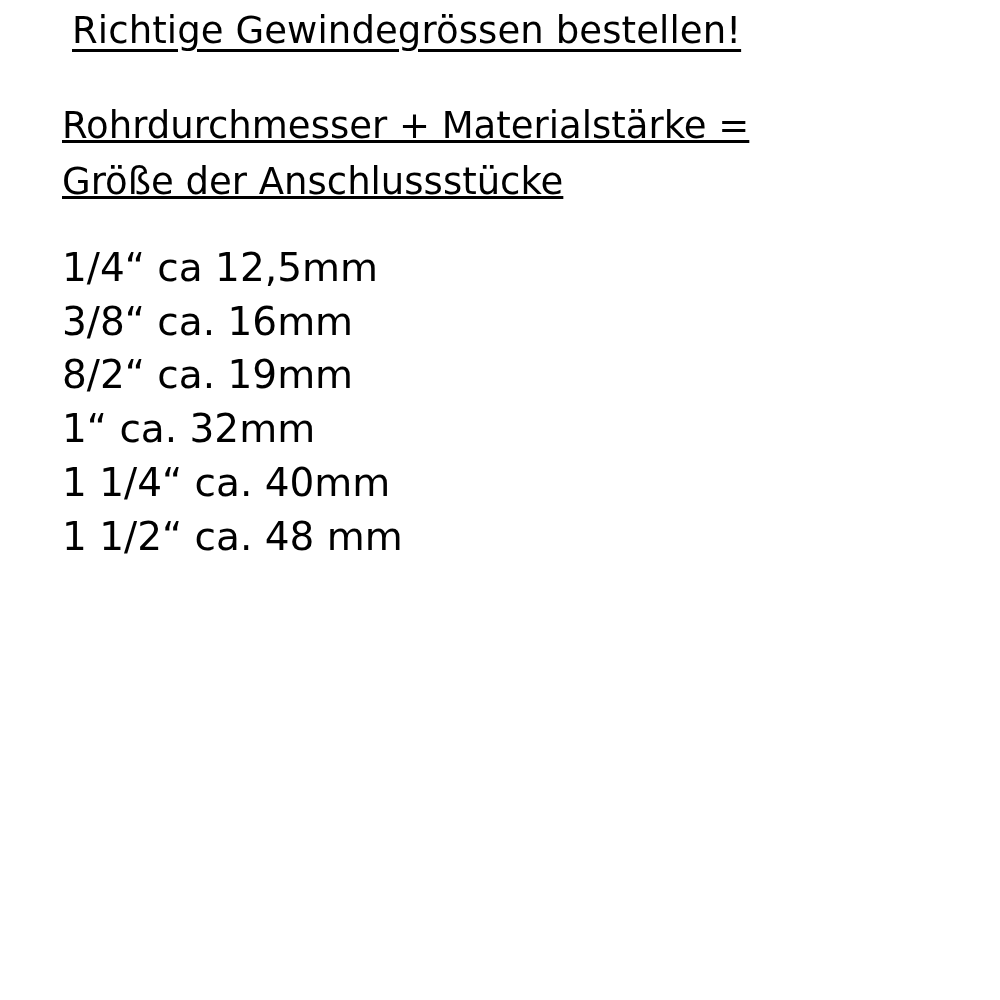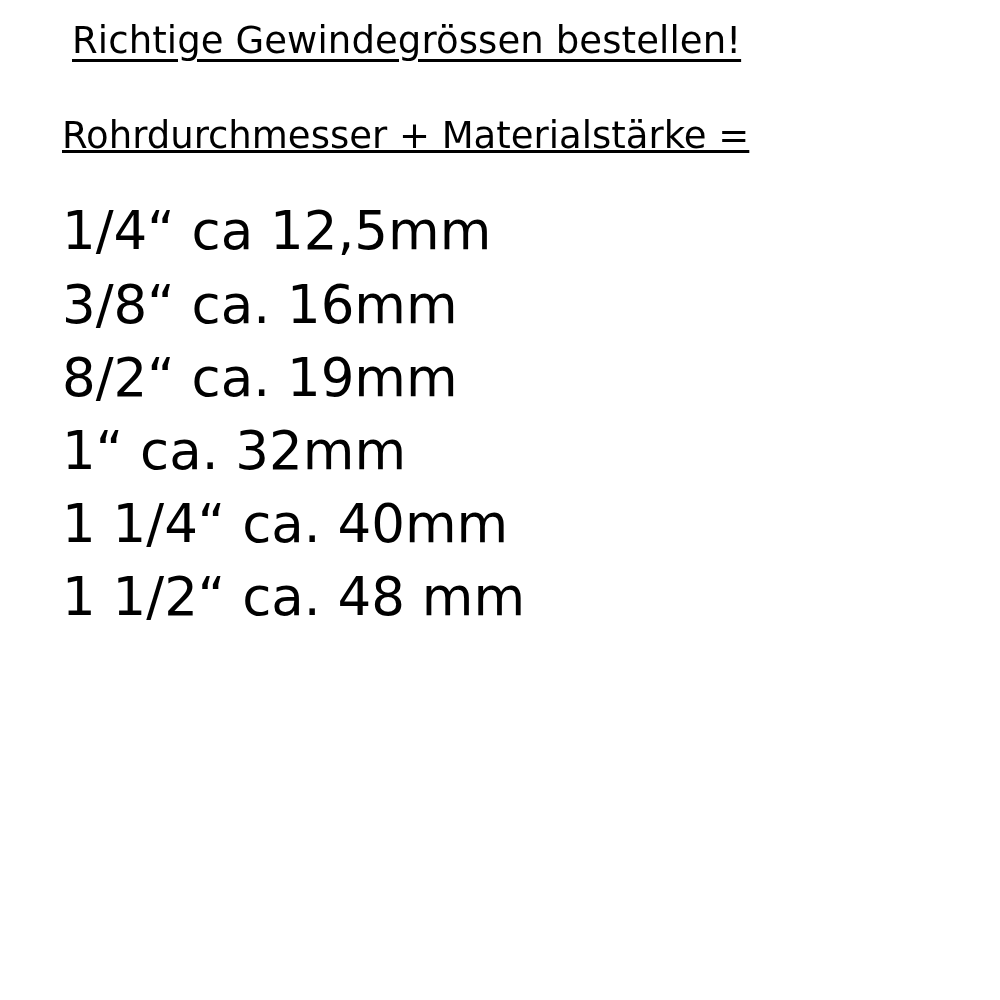--- a/index.html
+++ b/index.html
@@ -19,7 +19,7 @@
     width: 1000px;
     height: 1000px;
     box-sizing: border-box;
-    padding: 18px 20px 0 62px;
+    padding: 8px 20px 0 62px;
   }
   .heading {
     font-size: 37px;

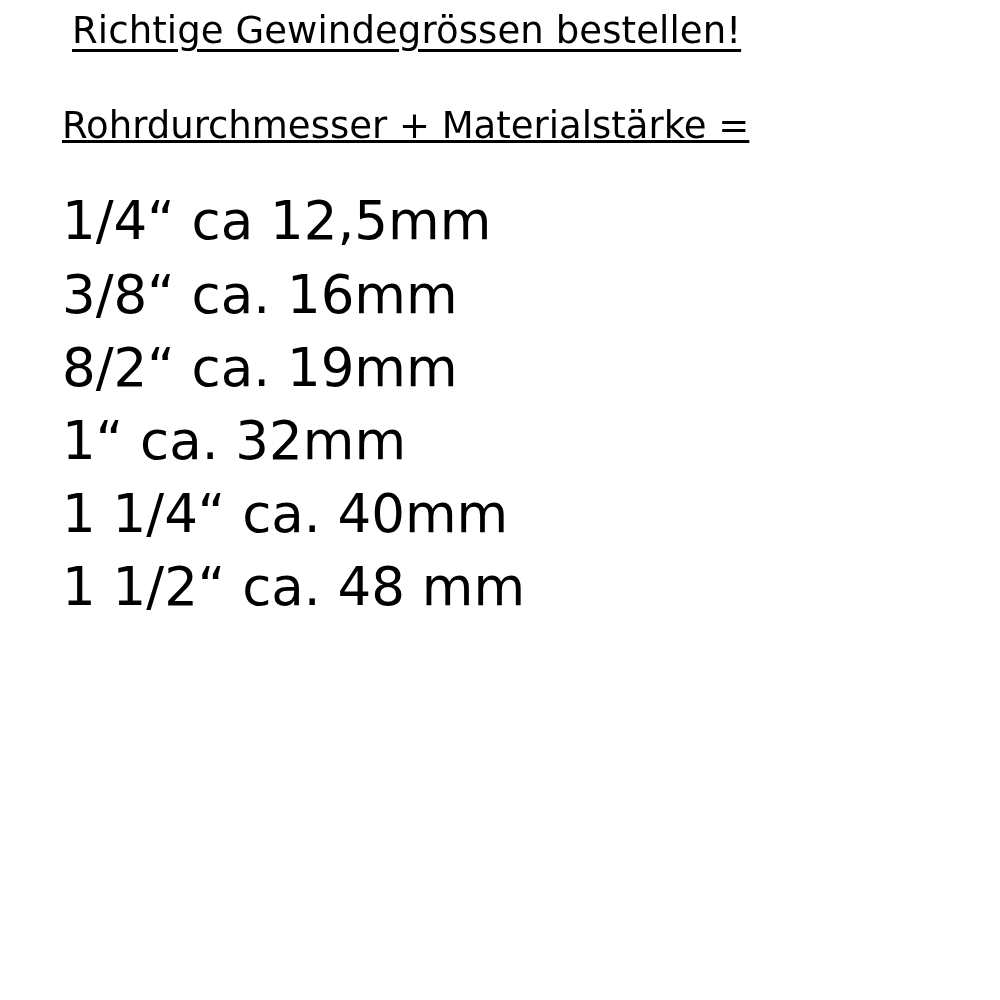--- a/index.html
+++ b/index.html
@@ -65,6 +65,7 @@
 
   <div class="formula">
     <div class="line">Rohrdurchmesser + Materialstärke =</div>
+    <div class="line">Größe der Anschlussstücke</div>
   </div>
 
   <ul class="size-list">

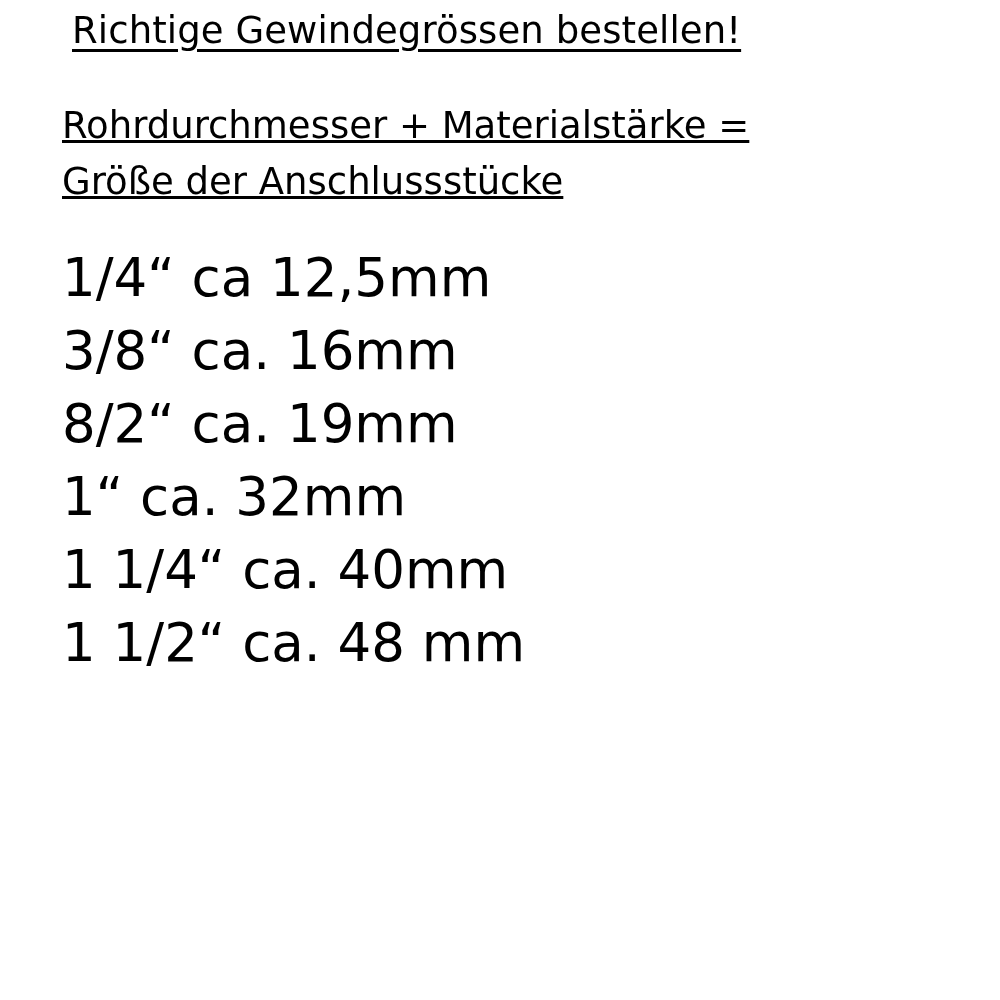--- a/index.html
+++ b/index.html
@@ -48,7 +48,7 @@
     padding: 0;
   }
   .size-list li {
-    font-size: 53px;
+    font-size: 39px;
     line-height: 1.38;
     font-weight: 400;
     white-space: nowrap;

